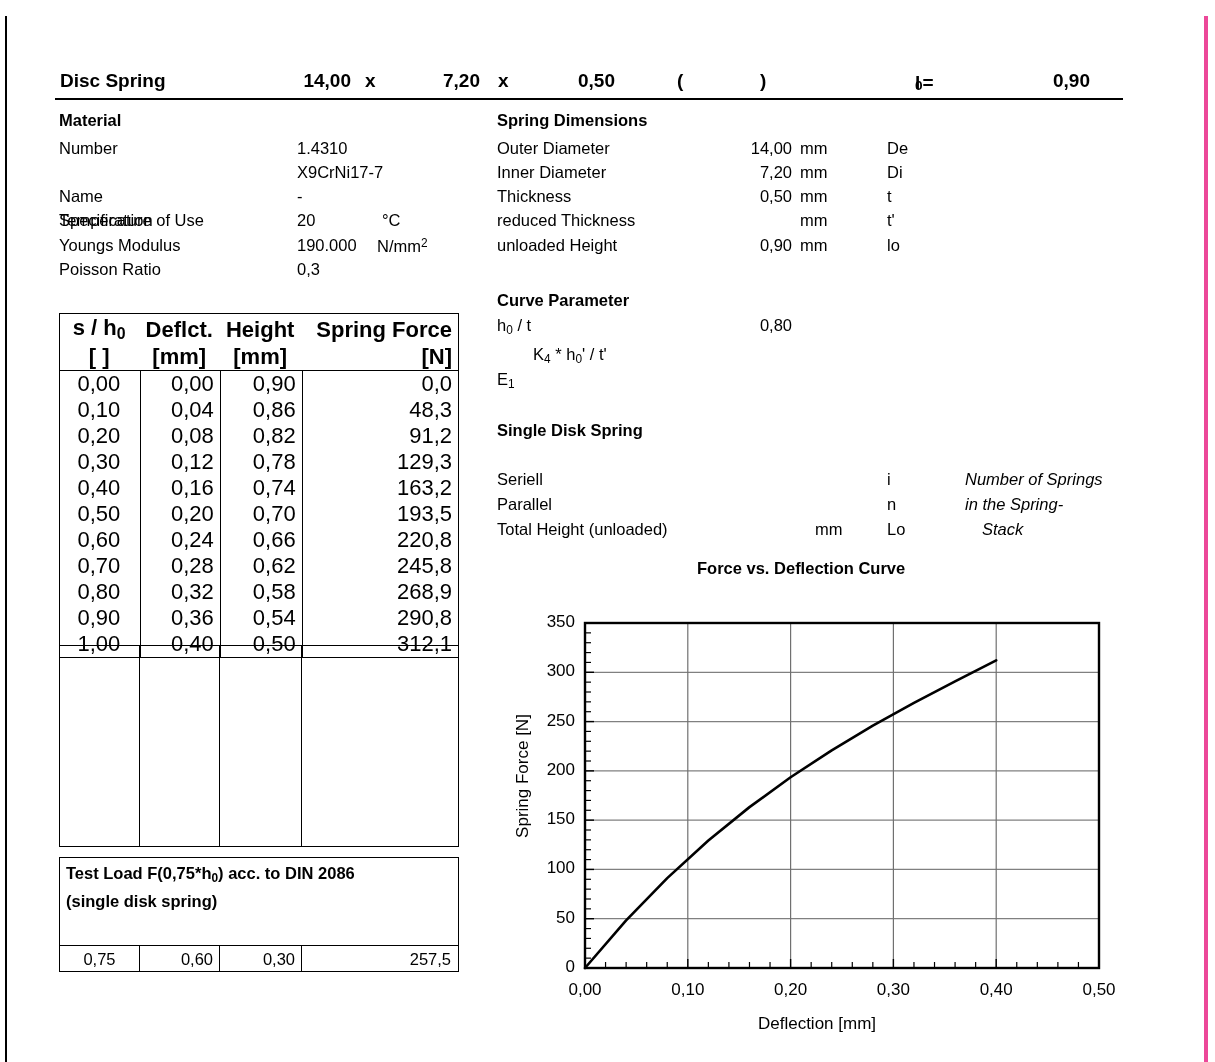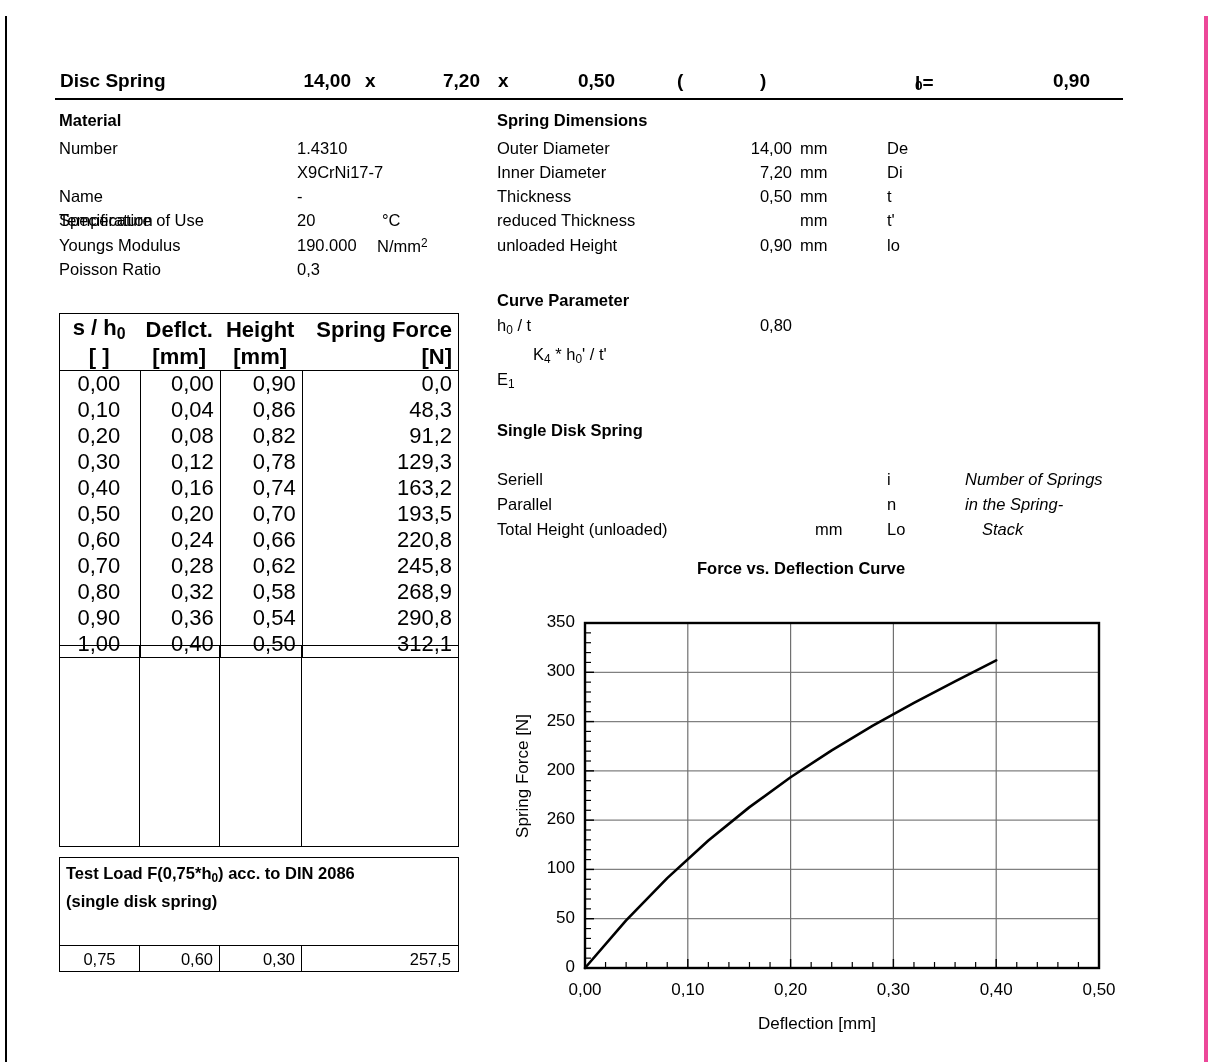--- a/index.html
+++ b/index.html
@@ -408,7 +408,7 @@
         <div class="ytick" style="left: 20px; top: 351px;">0</div>
         <div class="ytick" style="left: 20px; top: 301.714px;">50</div>
         <div class="ytick" style="left: 20px; top: 252.429px;">100</div>
-        <div class="ytick" style="left: 20px; top: 203.143px;">260</div>
+        <div class="ytick" style="left: 20px; top: 203.143px;">150</div>
         <div class="ytick" style="left: 20px; top: 153.857px;">200</div>
         <div class="ytick" style="left: 20px; top: 104.571px;">250</div>
         <div class="ytick" style="left: 20px; top: 55.2857px;">300</div>

